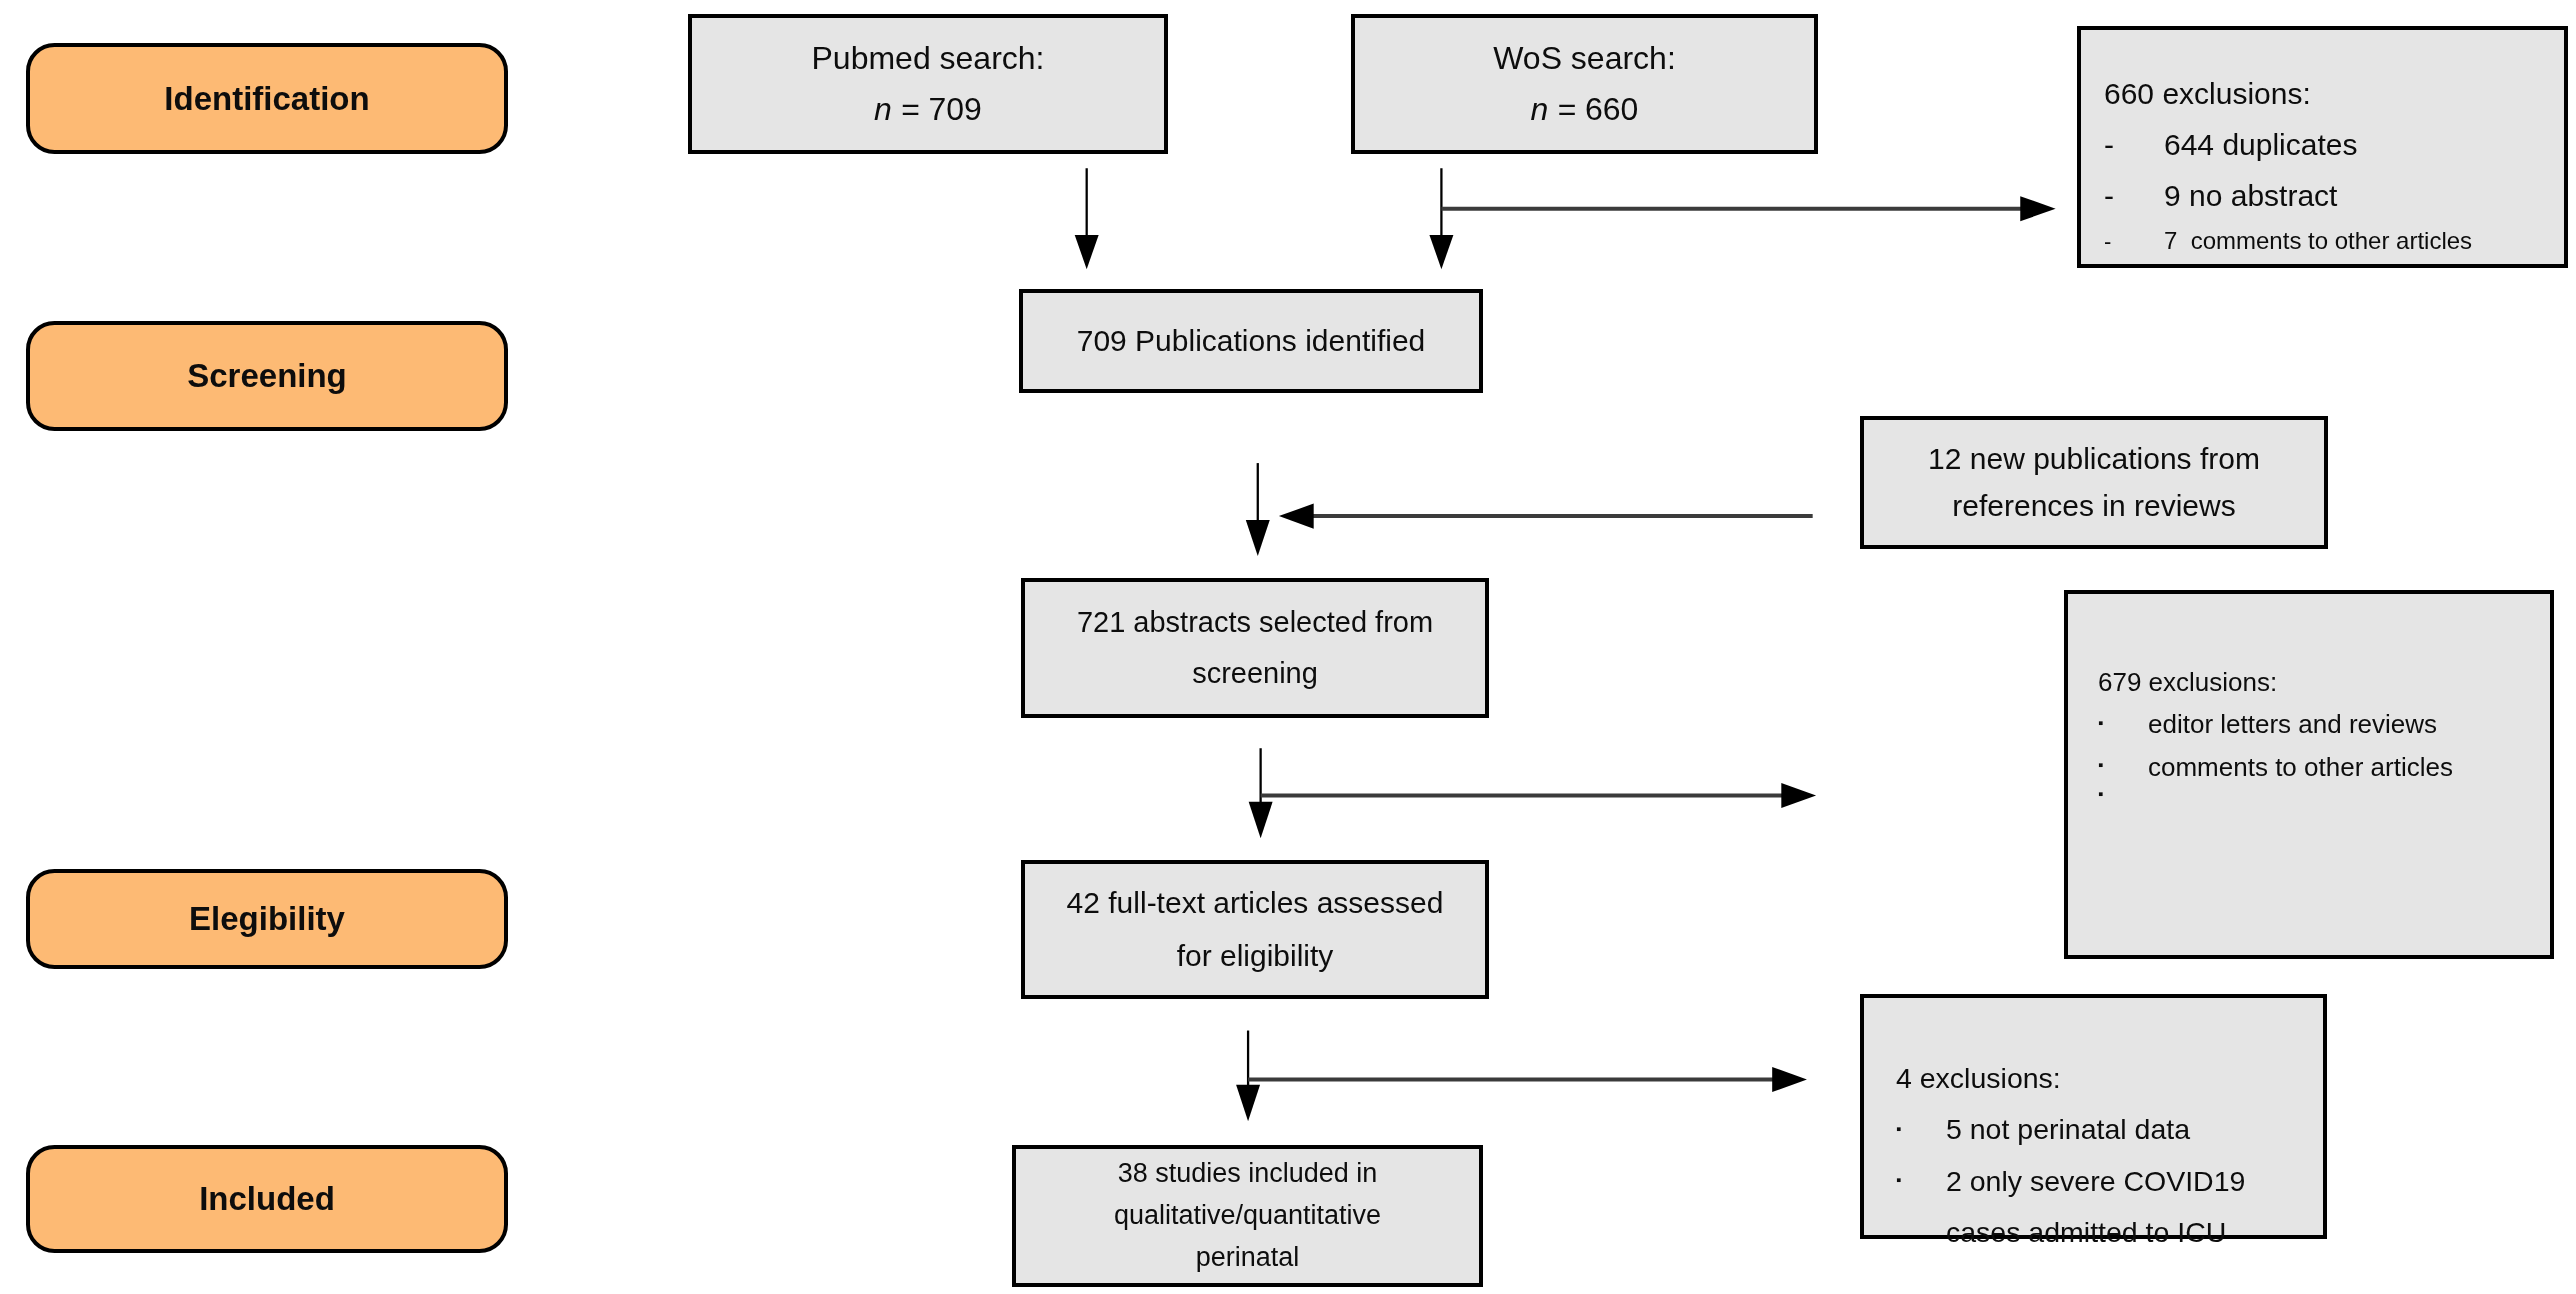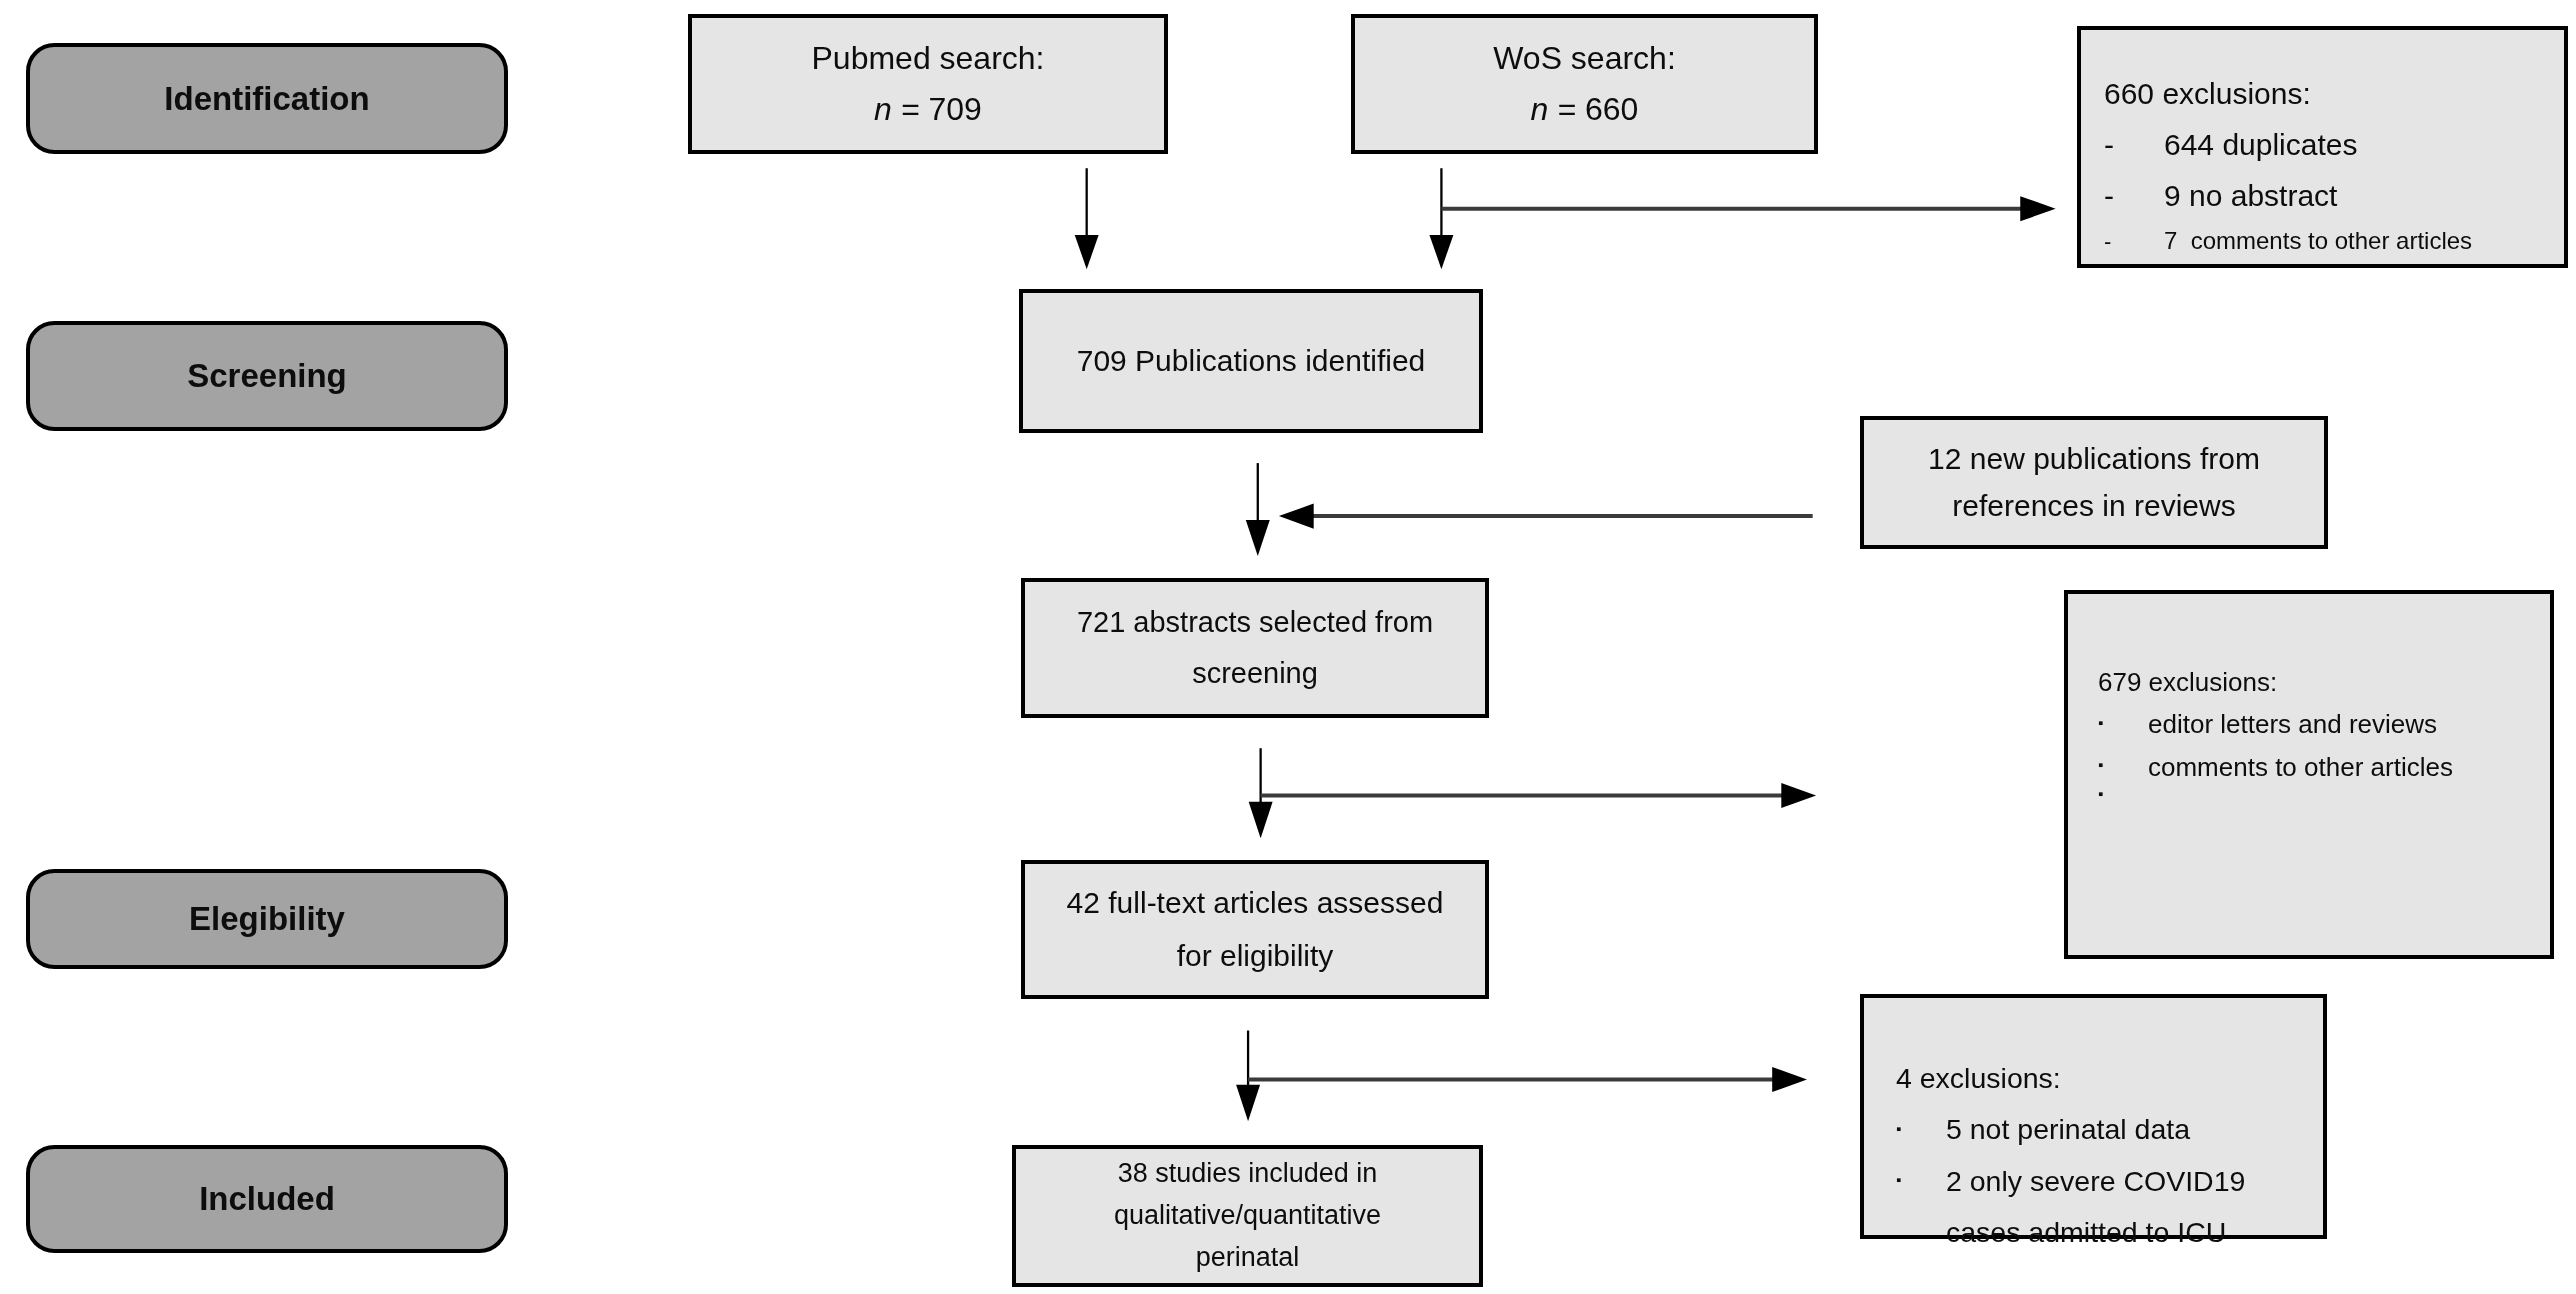--- a/index.html
+++ b/index.html
@@ -21,7 +21,7 @@
     position: absolute;
     left: 26px;
     width: 482px;
-    background: #a3a3a3;
+    background: #fdba74;
     border: 4px solid #000;
     border-radius: 28.5px;
     display: flex;

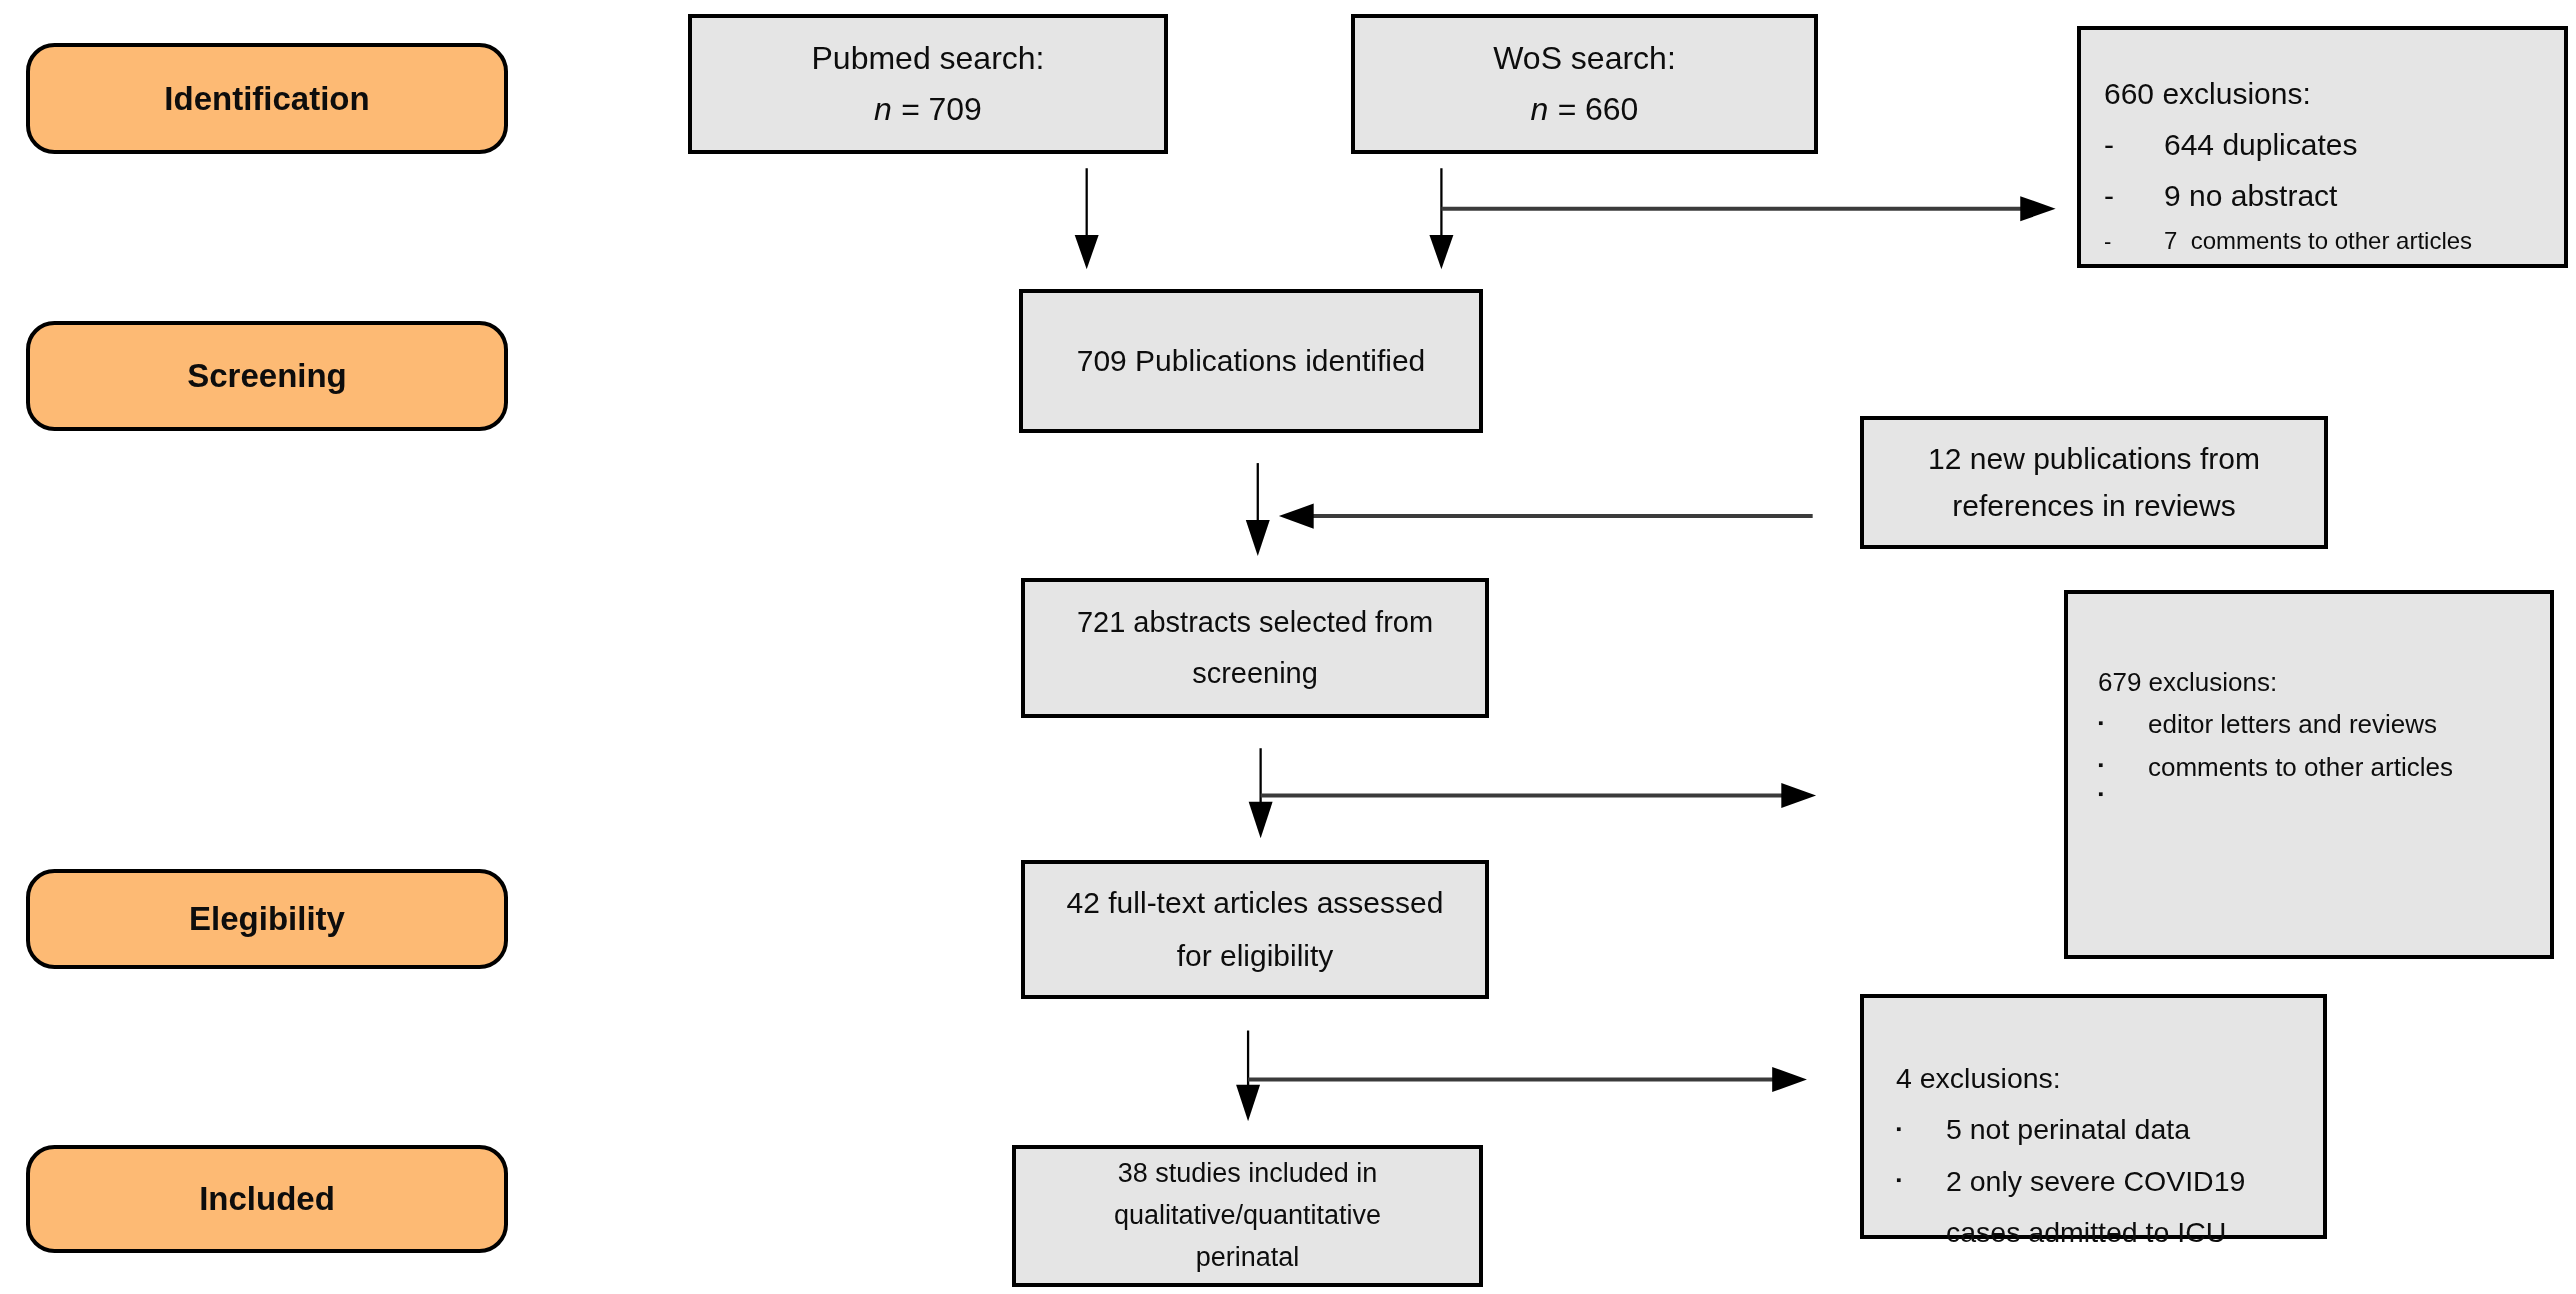--- a/index.html
+++ b/index.html
@@ -52,7 +52,7 @@
 
   #box-pubmed      { left: 688px; top: 14.3px;  width: 480px; height: 140px; font-size: 32px; line-height: 1.6; }
   #box-wos         { left: 1351px; top: 14.3px;  width: 467px; height: 140px; font-size: 32px; line-height: 1.6; }
-  #box-identified  { left: 1019px; top: 289px; width: 464px; height: 144px; font-size: 30px; }
+  #box-identified  { left: 1019px; top: 289px; width: 464px; height: 104px; font-size: 30px; }
   #box-newpubs     { left: 1860px; top: 416px; width: 468px; height: 133px; font-size: 30px; line-height: 1.55; }
   #box-abstracts   { left: 1021px; top: 578px; width: 468px; height: 140px; font-size: 29px; line-height: 1.75; }
   #box-fulltext    { left: 1021px; top: 860px; width: 468px; height: 139px; font-size: 30px; line-height: 1.75; }

